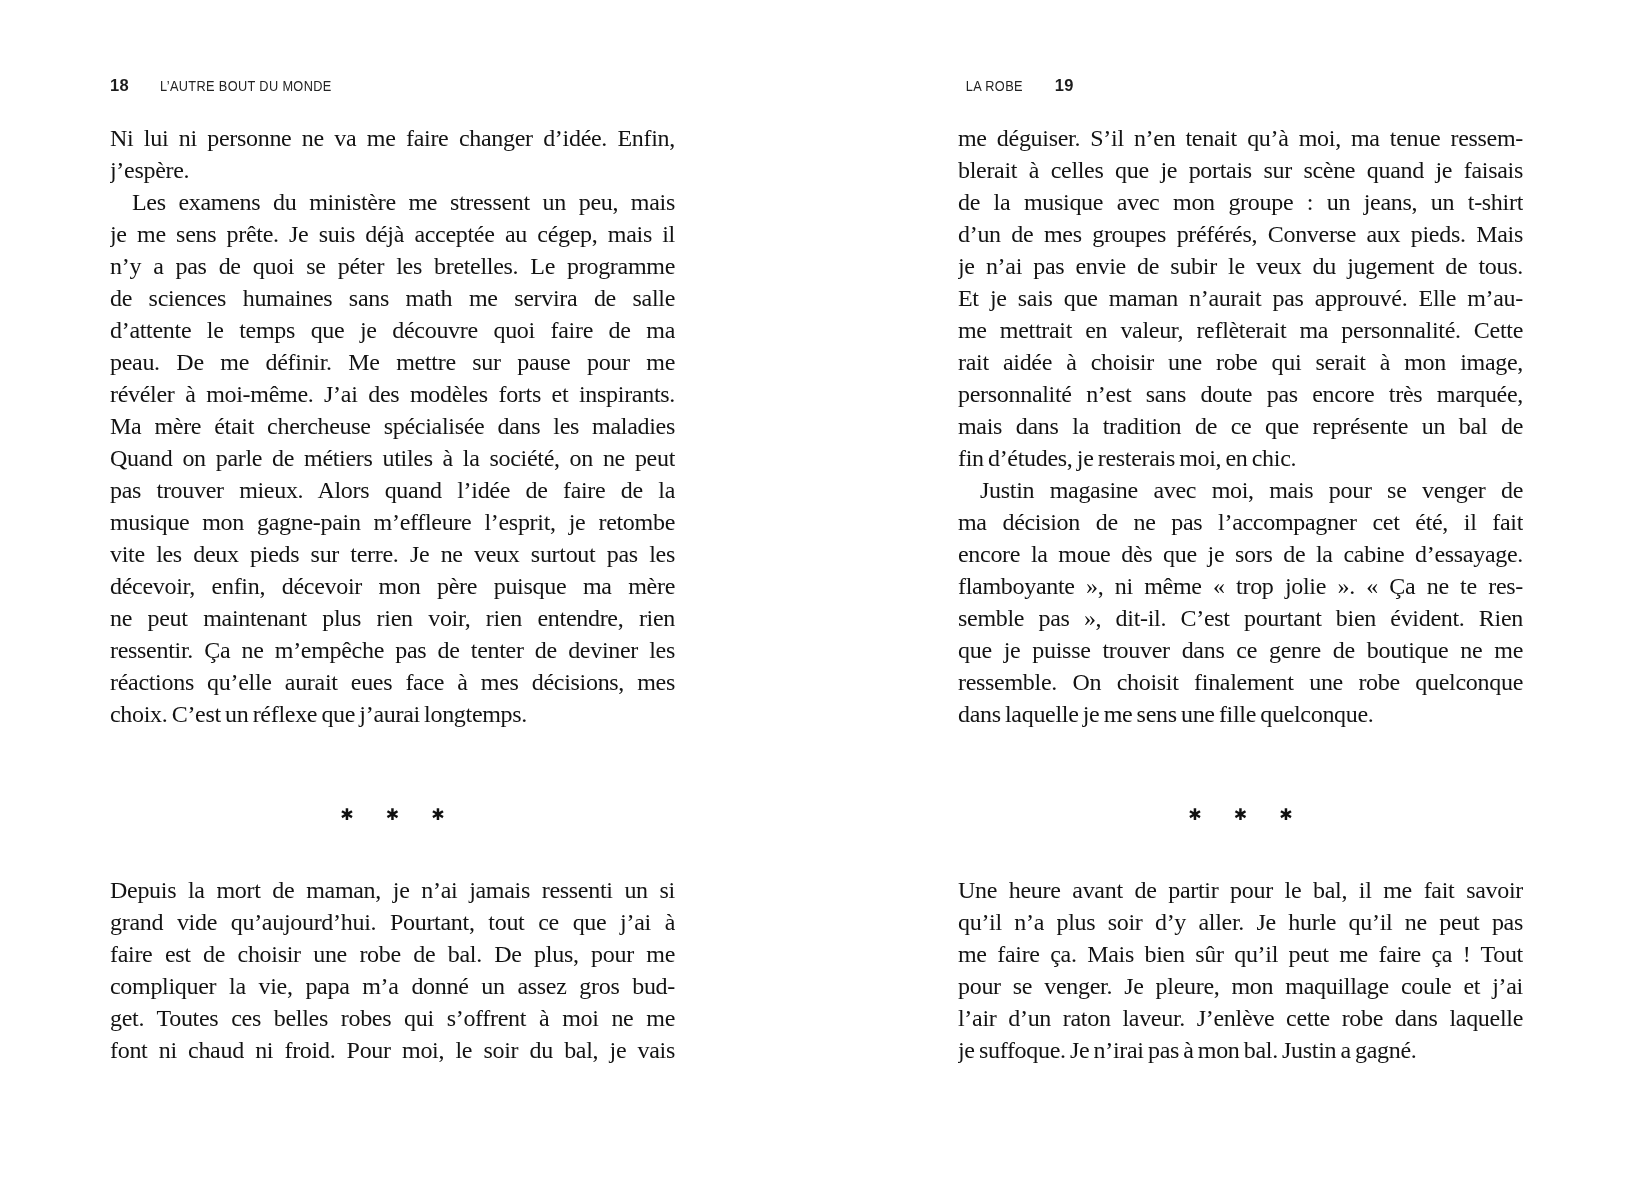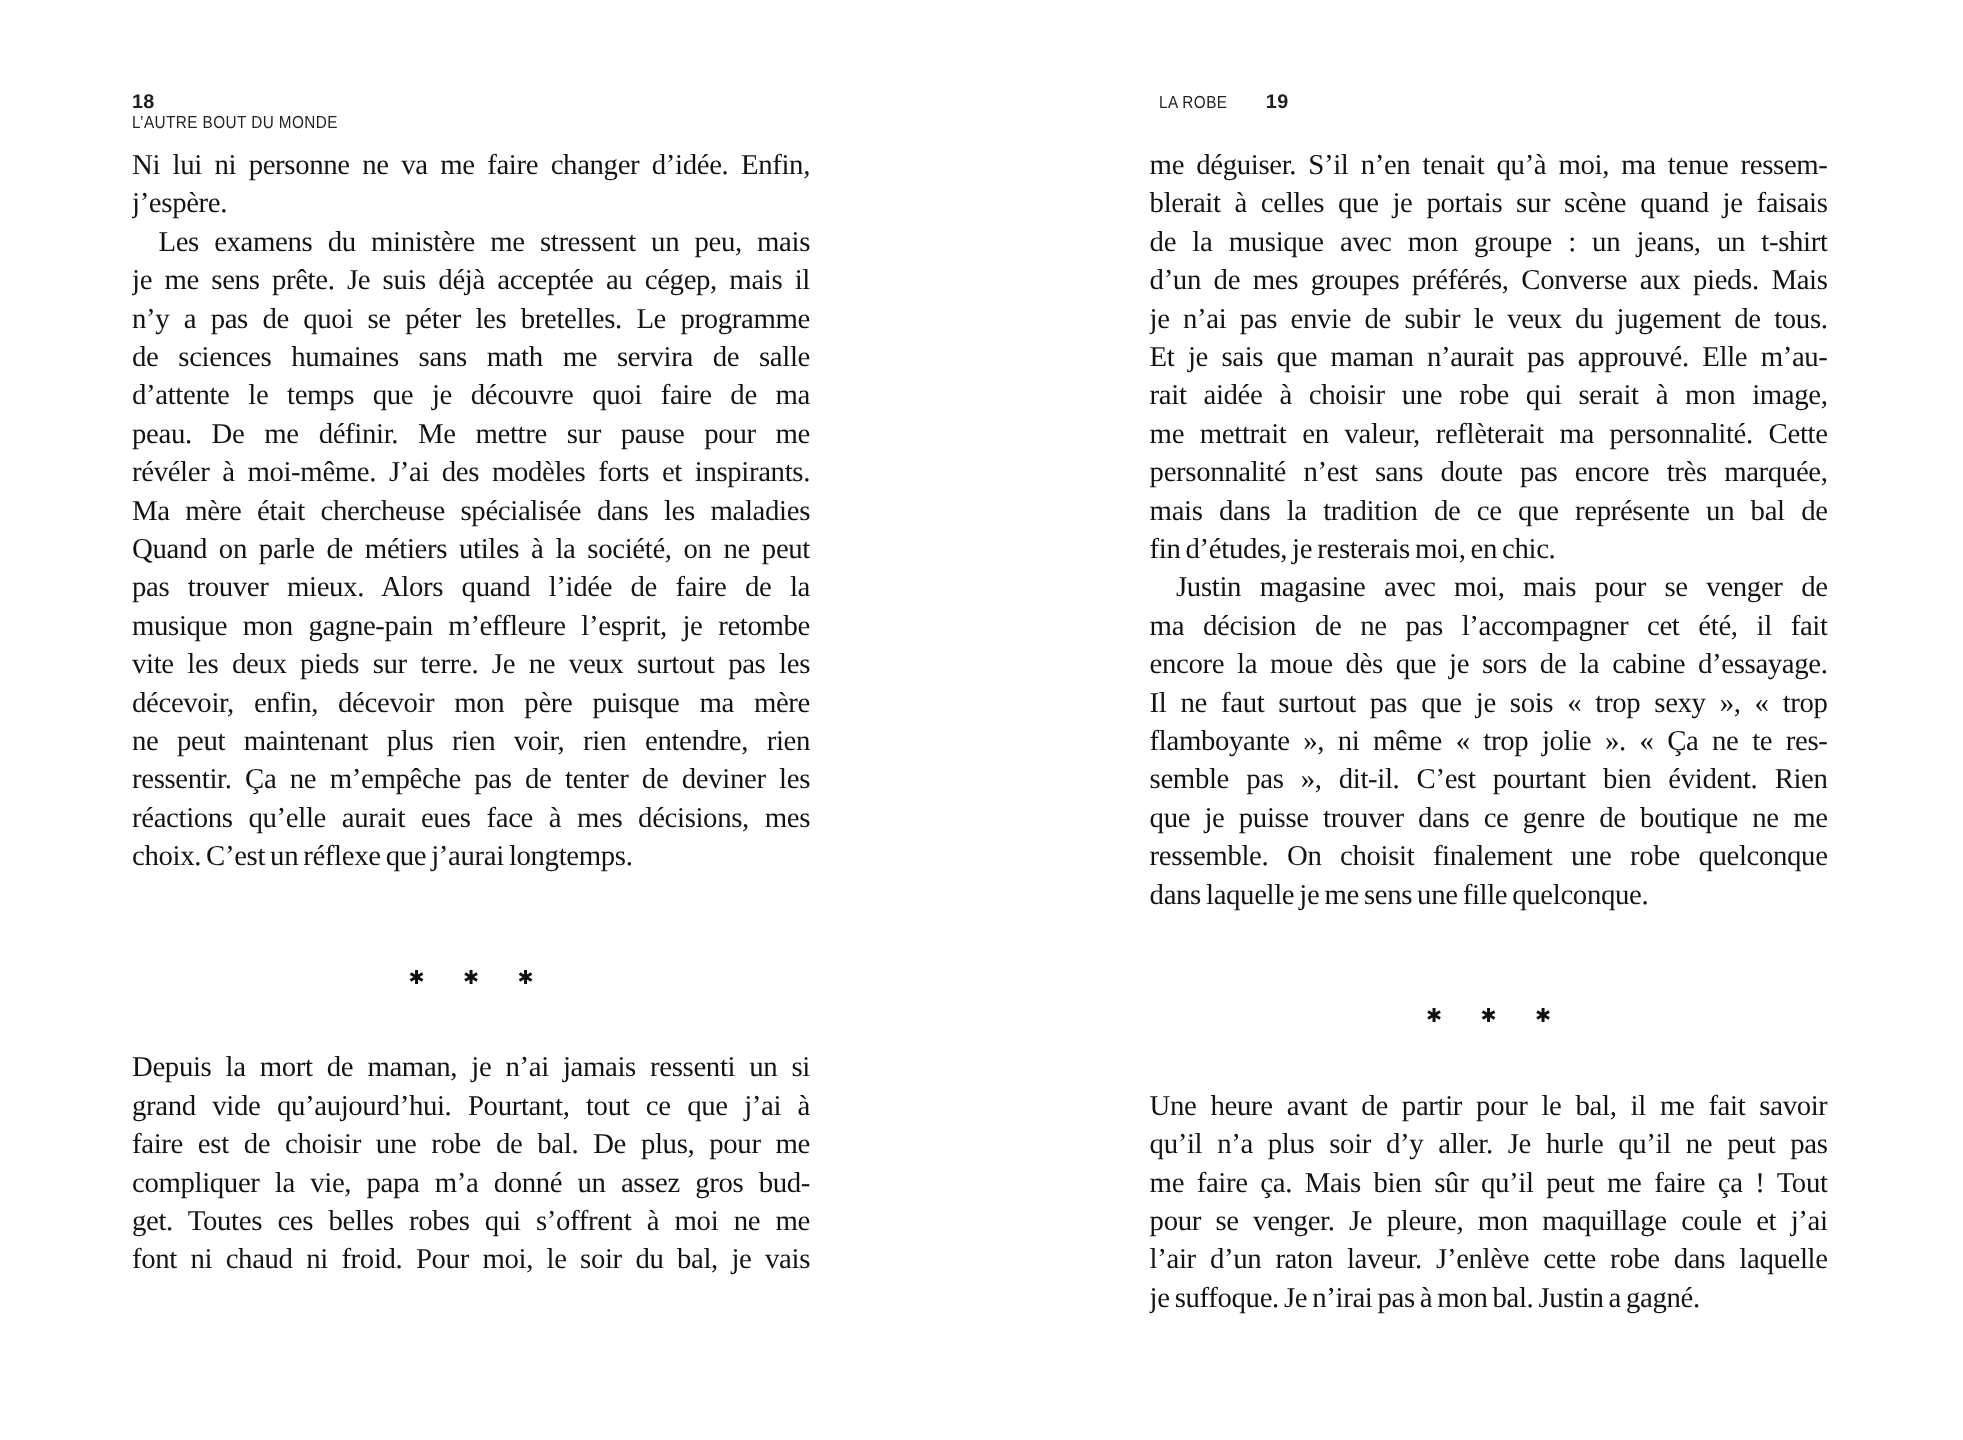--- a/index.html
+++ b/index.html
@@ -31,7 +31,7 @@
     font-family: "Liberation Sans", sans-serif;
     color: #1d1d1d;
   }
-  .page.left  .running-header { justify-content: flex-start; flex-direction: column; }
+  .page.left  .running-header { justify-content: flex-start; }
   .page.right .running-header { }
   .folio {
     font-size: 16.5px;

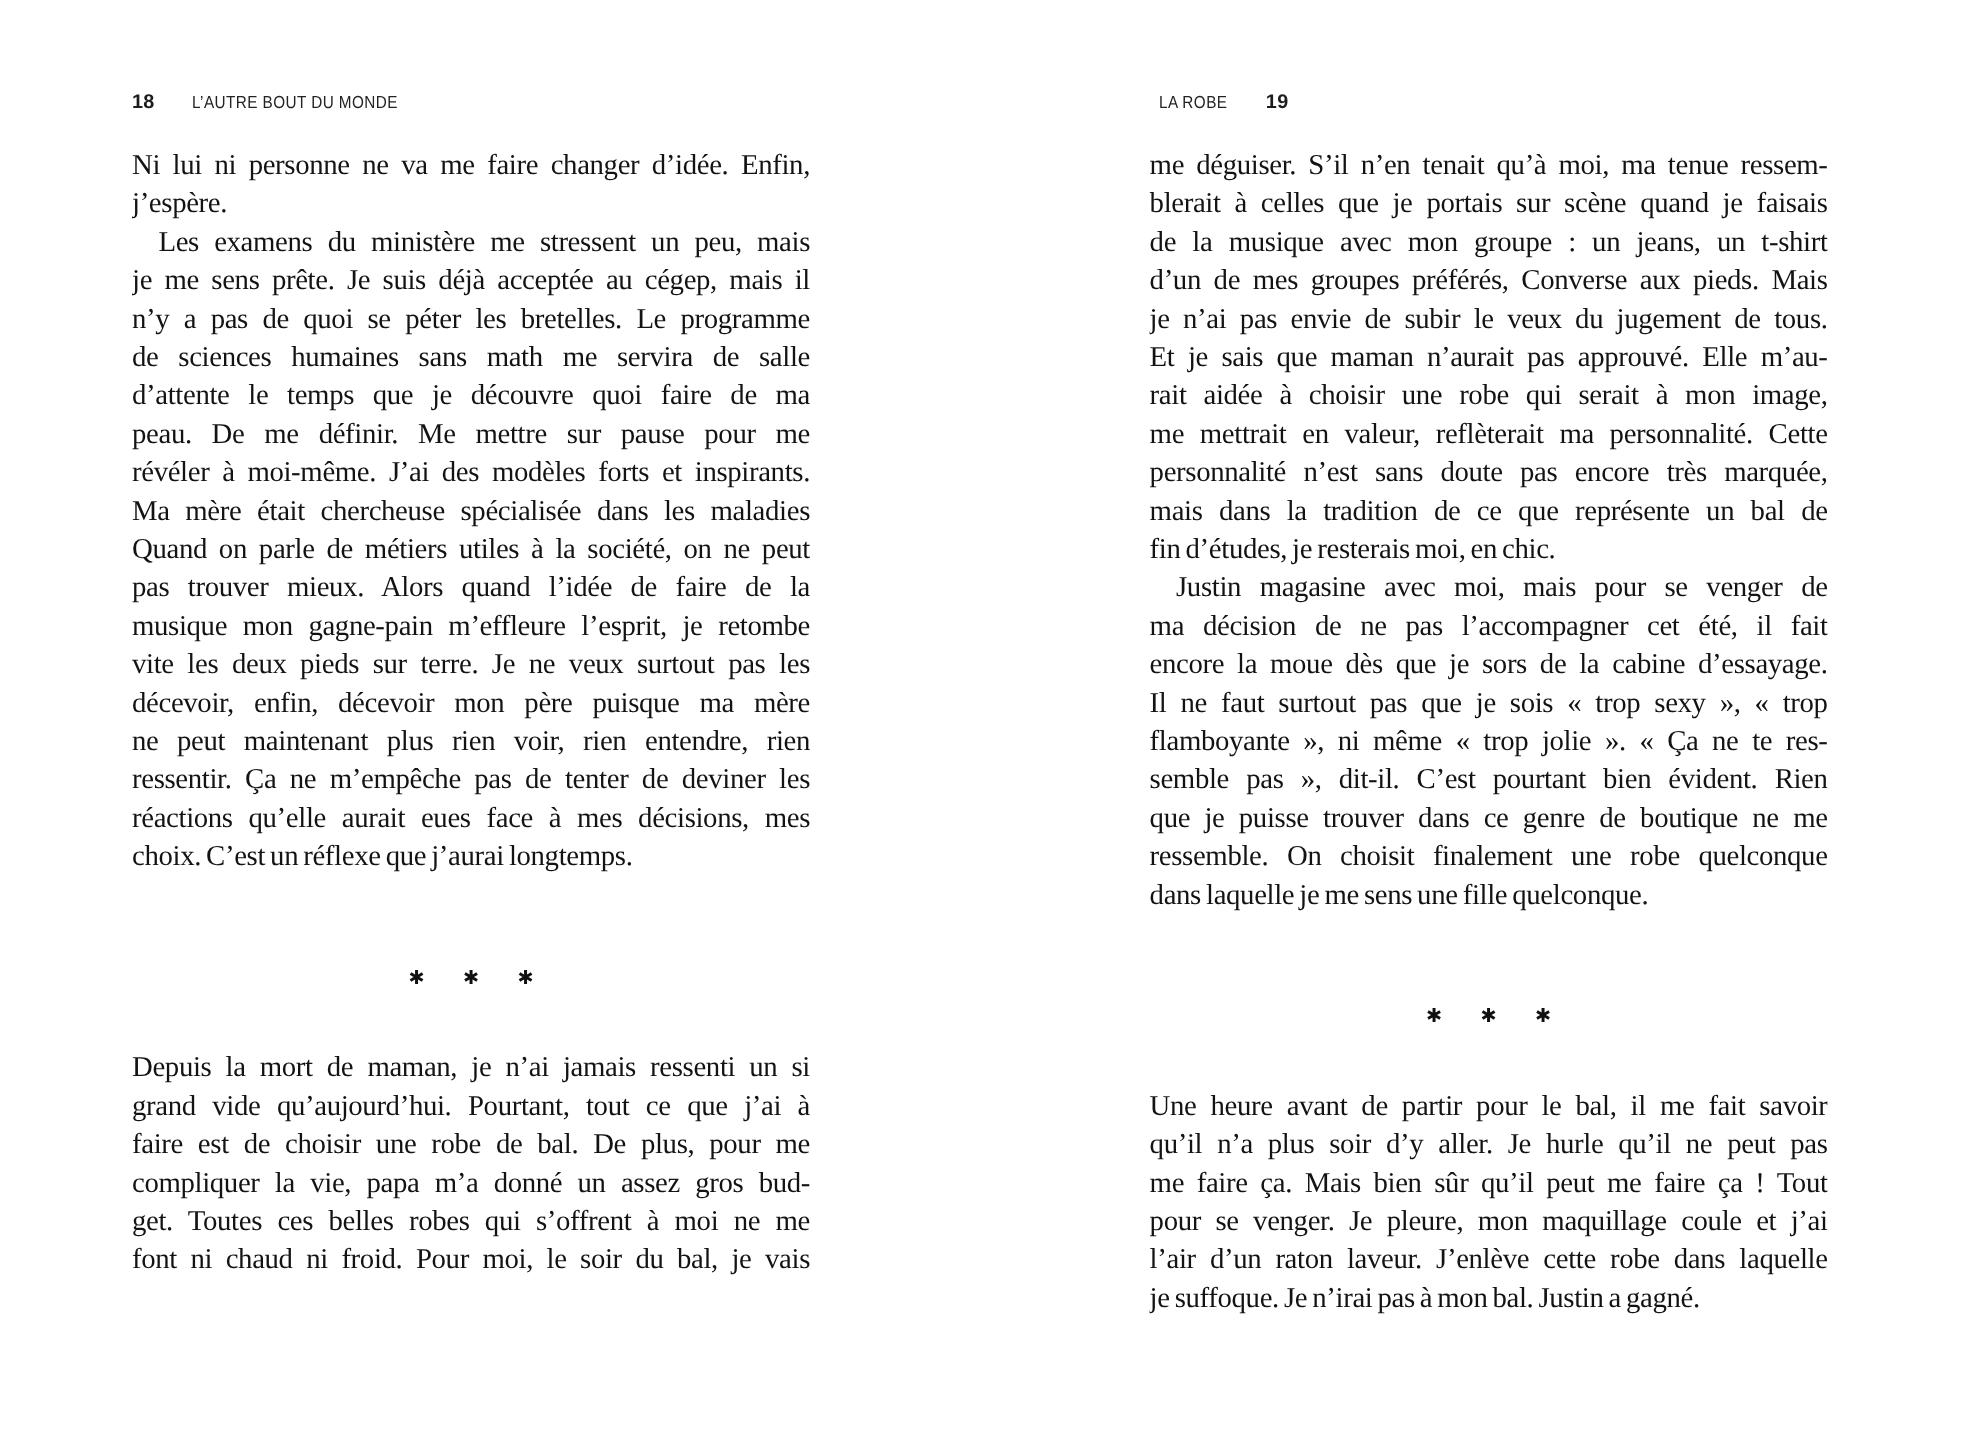--- a/index.html
+++ b/index.html
@@ -130,8 +130,8 @@
       <div class="line">d’un de mes groupes préférés, Converse aux pieds. Mais</div>
       <div class="line">je n’ai pas envie de subir le veux du jugement de tous.</div>
       <div class="line">Et je sais que maman n’aurait pas approuvé. Elle m’au-</div>
+      <div class="line">me mettrait en valeur, reflèterait ma personnalité. Cette</div>
       <div class="line">rait aidée à choisir une robe qui serait à mon image,</div>
-      <div class="line">me mettrait en valeur, reflèterait ma personnalité. Cette</div>
       <div class="line">personnalité n’est sans doute pas encore très marquée,</div>
       <div class="line">mais dans la tradition de ce que représente un bal de</div>
       <div class="line flush">fin d’études, je resterais moi, en chic.</div>

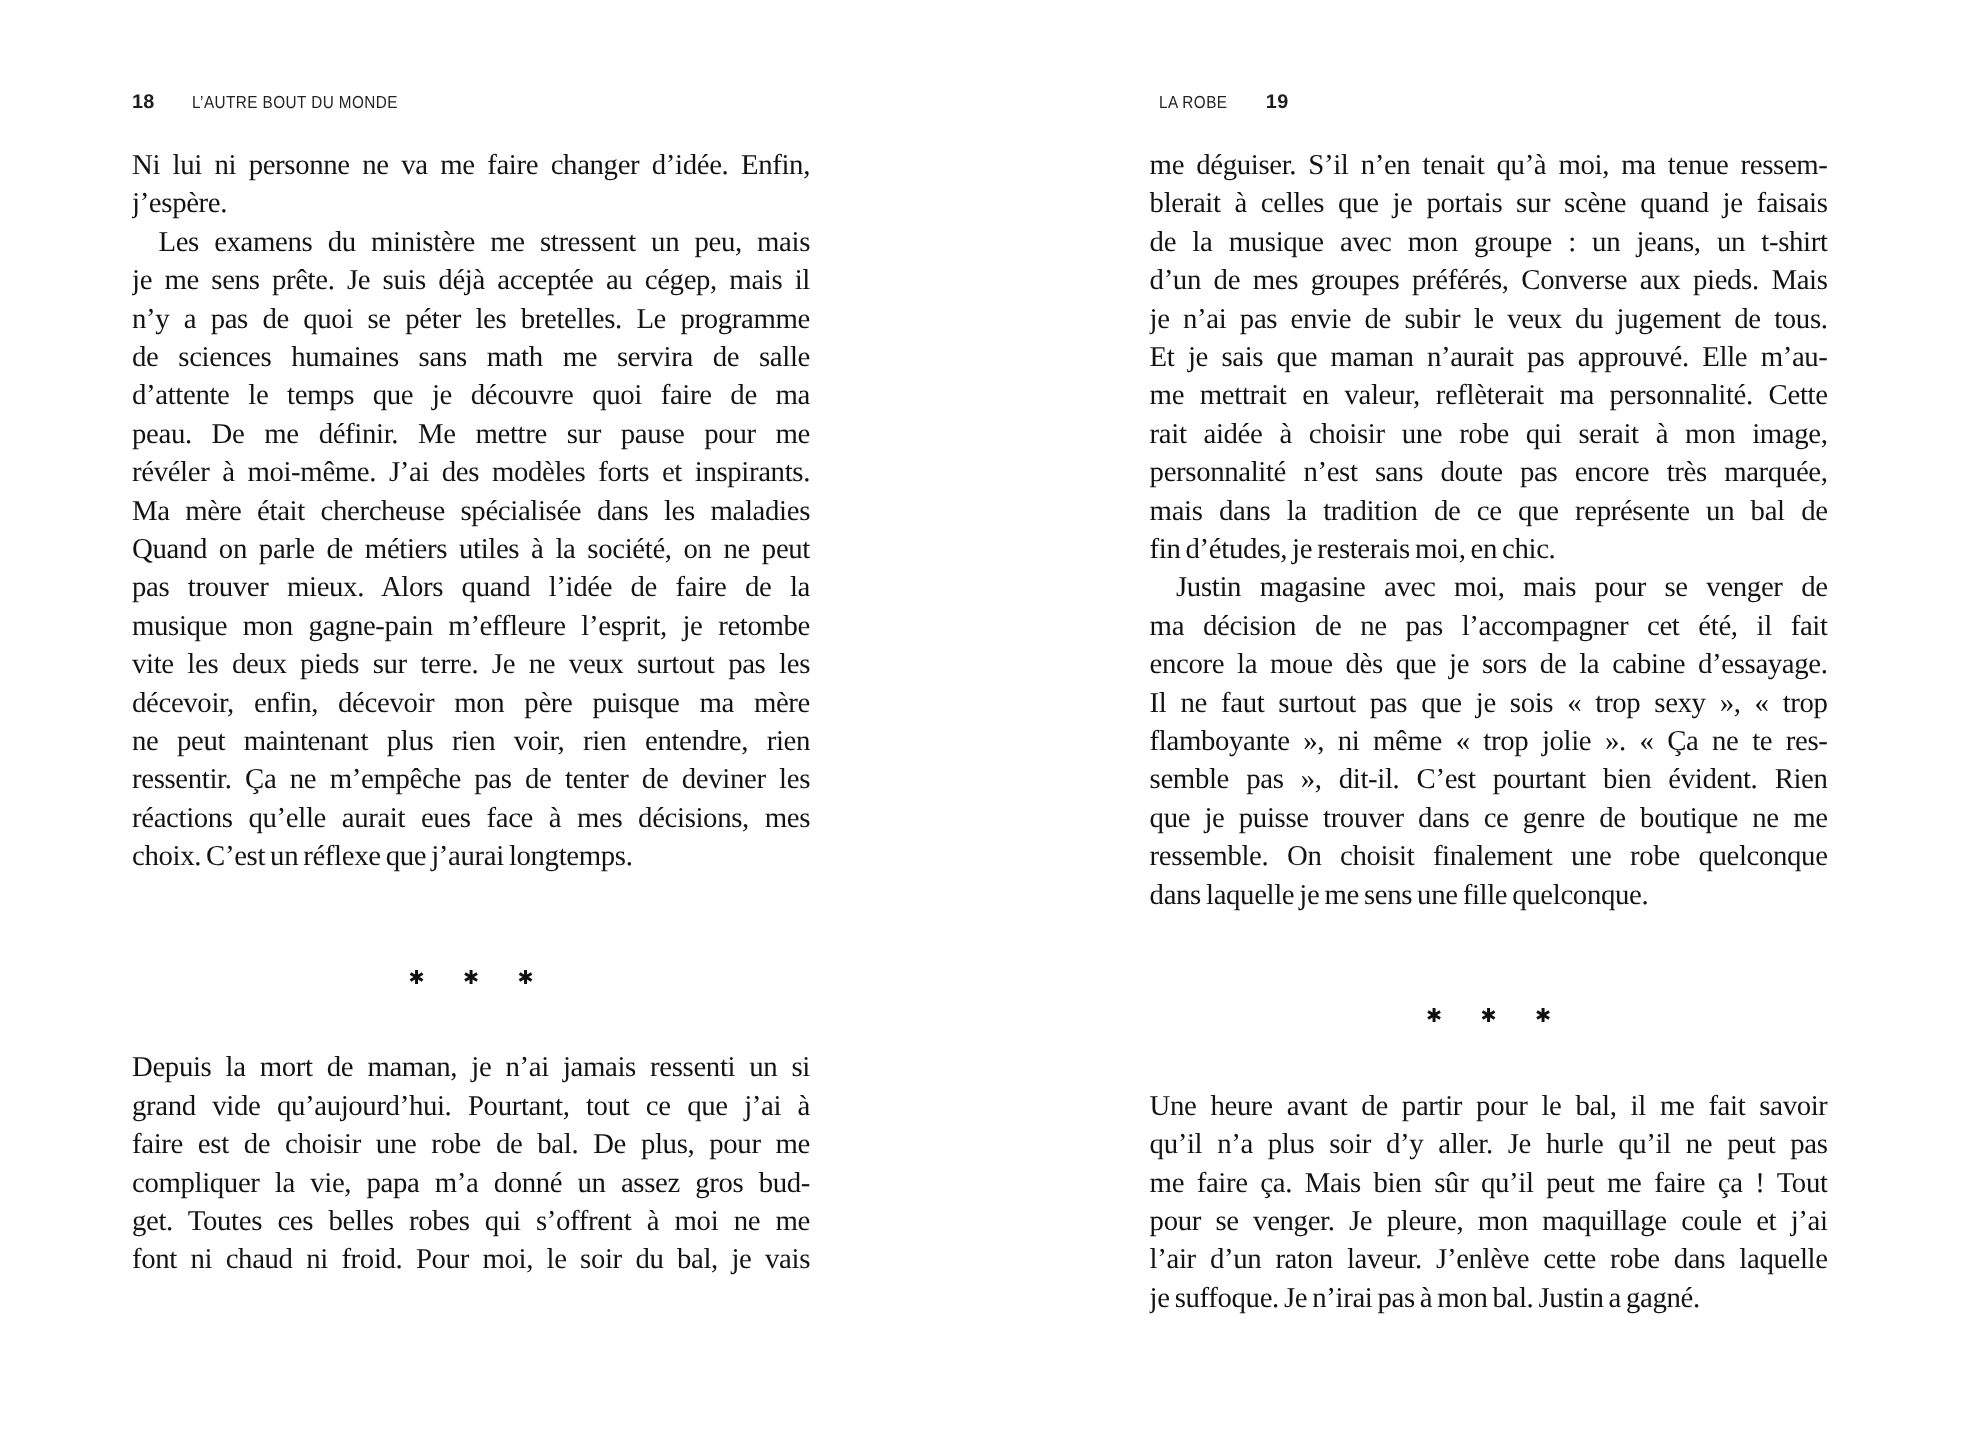--- a/index.html
+++ b/index.html
@@ -138,7 +138,6 @@
       <div class="line indent">Justin magasine avec moi, mais pour se venger de</div>
       <div class="line">ma décision de ne pas l’accompagner cet été, il fait</div>
       <div class="line">encore la moue dès que je sors de la cabine d’essayage.</div>
-      <div class="line">Il ne faut surtout pas que je sois «&nbsp;trop sexy&nbsp;», «&nbsp;trop</div>
       <div class="line">flamboyante&nbsp;», ni même «&nbsp;trop jolie&nbsp;». «&nbsp;Ça ne te res-</div>
       <div class="line">semble pas&nbsp;», dit-il. C’est pourtant bien évident. Rien</div>
       <div class="line">que je puisse trouver dans ce genre de boutique ne me</div>

